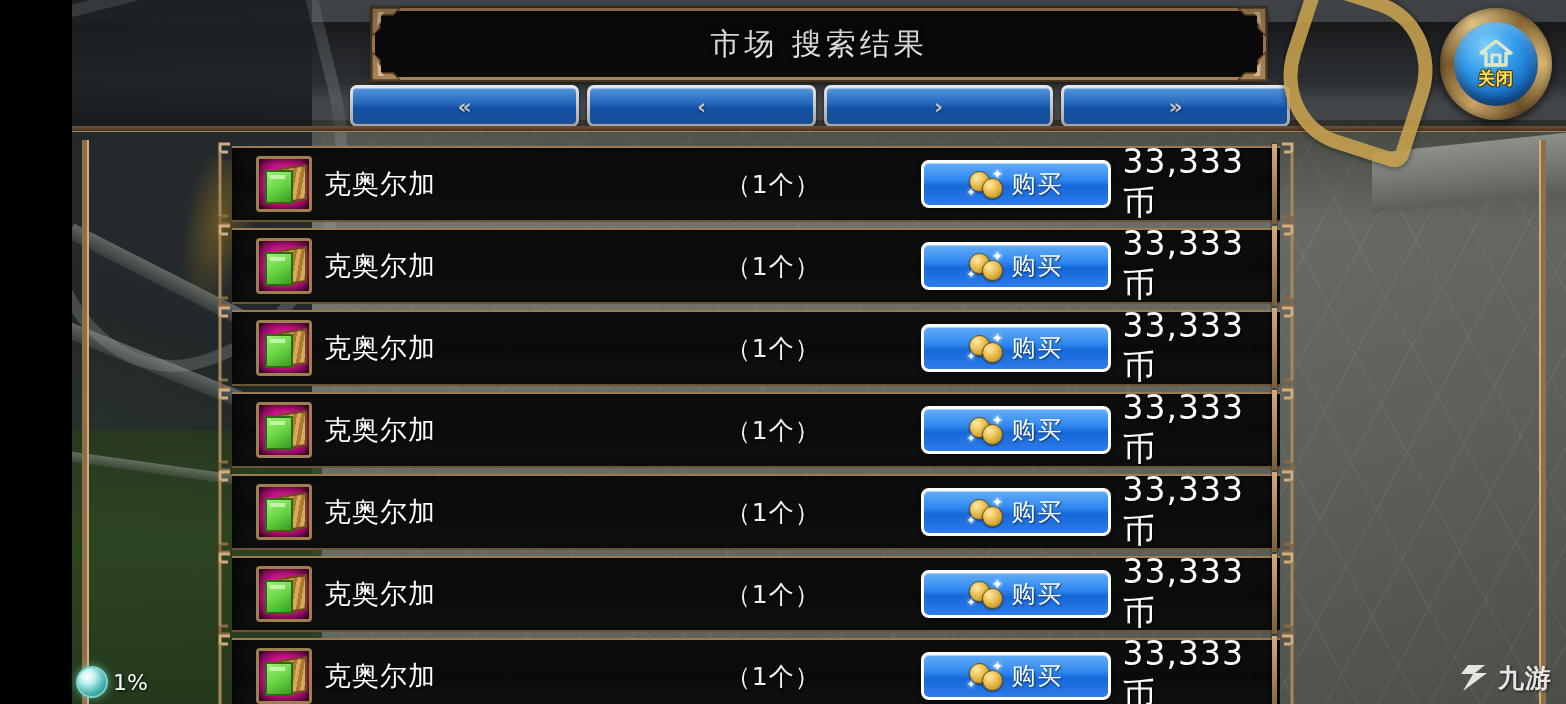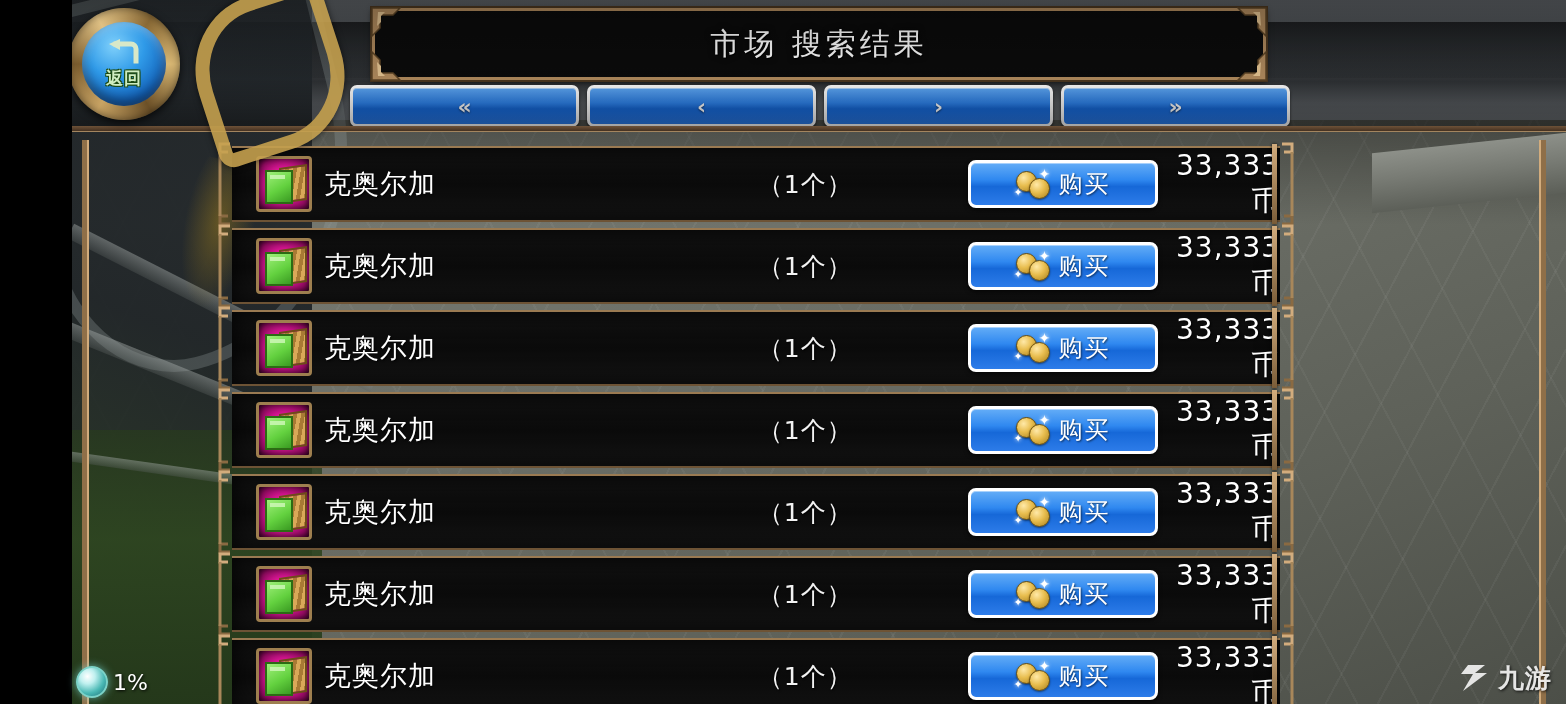--- a/index.html
+++ b/index.html
@@ -366,18 +366,6 @@
     <div class="nav-btn">»</div>
   </div>
 
-  <div class="round-btn-wrap" style="left:68px; top:8px;">
-    <div class="horn horn-left"></div>
-    <div class="round-frame">
-      <div class="round-inner">
-        <svg class="round-icon" viewBox="0 0 38 30">
-          <path d="M31 23 V11 a5 5 0 0 0 -5 -5 H11" fill="none" stroke="#d8e8c8" stroke-width="5" stroke-linecap="square"></path>
-          <path d="M15 1 L4 6 L15 12 Z" fill="#d8e8c8"></path>
-        </svg>
-        <span class="round-label green">返回</span>
-      </div>
-    </div>
-  </div>
 
 
   <div class="panel">

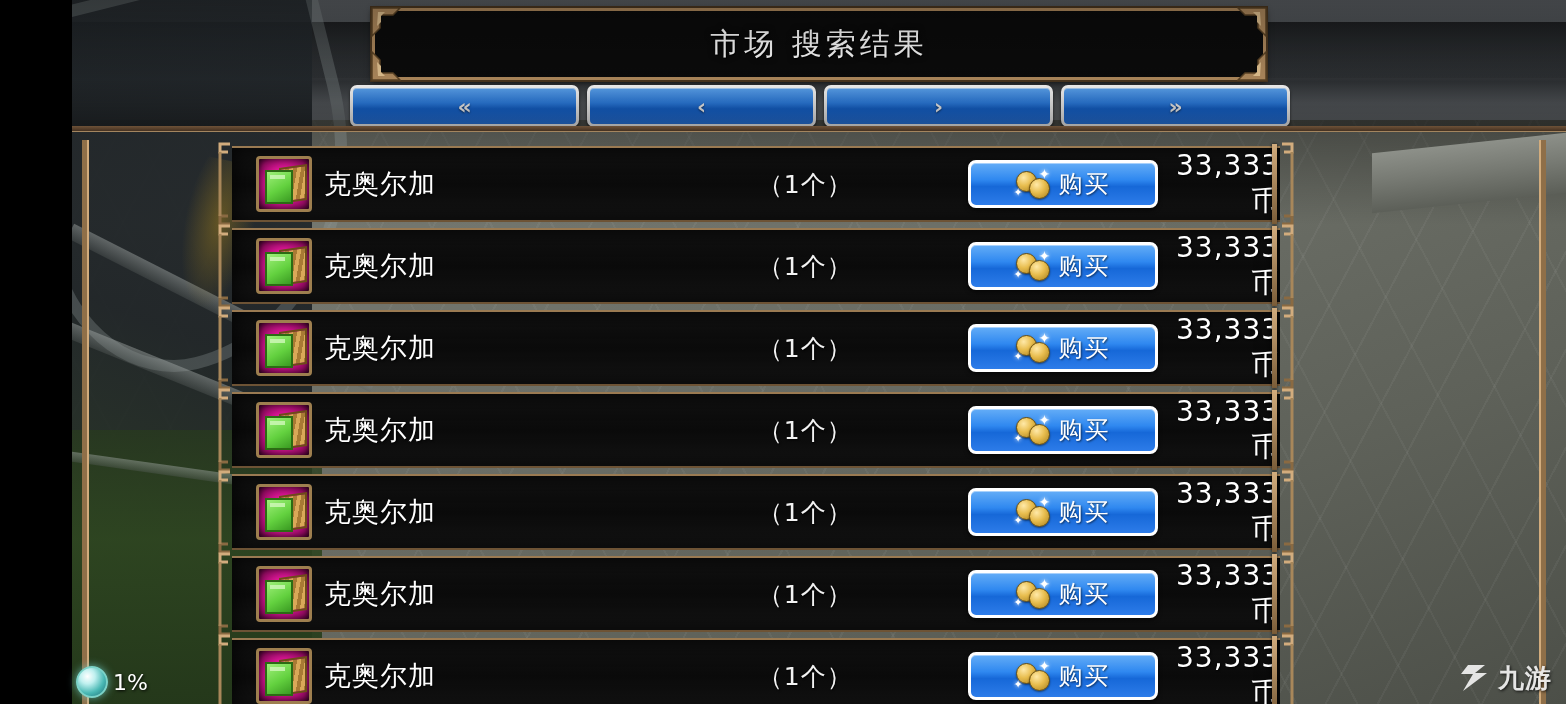--- a/index.html
+++ b/index.html
@@ -367,6 +367,18 @@
   </div>
 
 
+  <div class="round-btn-wrap" style="right:14px; top:8px;">
+    <div class="horn horn-right"></div>
+    <div class="round-frame">
+      <div class="round-inner">
+        <svg class="round-icon" viewBox="0 0 38 30">
+          <path d="M19 3 L34 15 H29 V27 H9 V15 H4 Z" fill="none" stroke="#d8e8c8" stroke-width="3.5" stroke-linejoin="round"></path>
+          <rect x="15" y="17" width="8" height="10" fill="none" stroke="#d8e8c8" stroke-width="3"></rect>
+        </svg>
+        <span class="round-label gold">关闭</span>
+      </div>
+    </div>
+  </div>
 
   <div class="panel">
     <div class="panel-frame"></div>

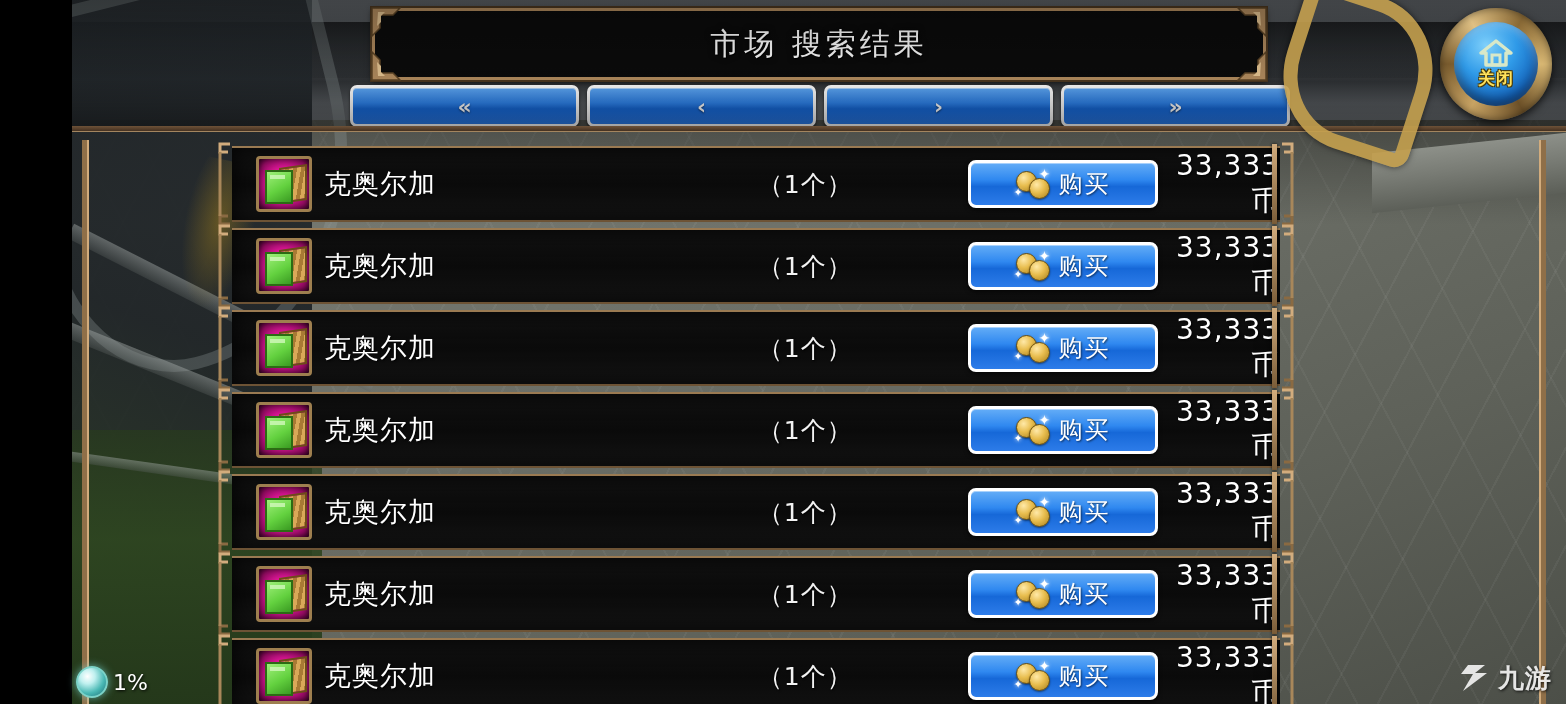--- a/index.html
+++ b/index.html
@@ -271,8 +271,8 @@
     box-shadow: 0 0 3px rgba(0,0,0,.8);
   }
   .cell-price {
-    flex:1; text-align:right; 
-    color:#ffffff; font-size:28px; letter-spacing:1px;
+    flex:1; padding-right:36px;
+    color:#ffffff; font-size:33px; letter-spacing:1px;
     text-shadow: 1px 1px 2px rgba(0,0,0,.9);
   }
 

